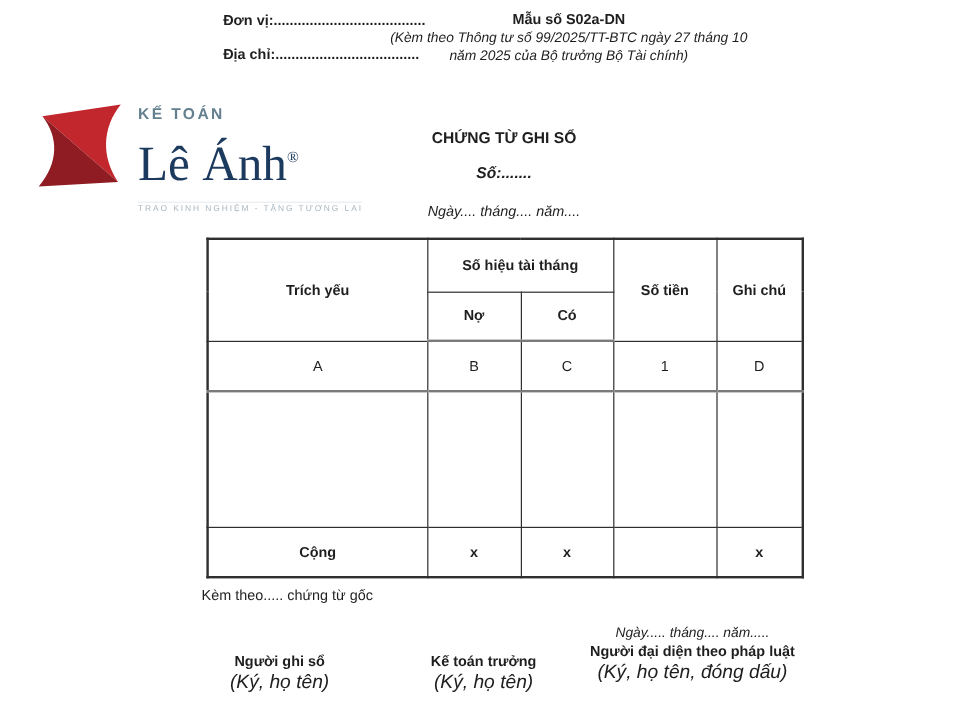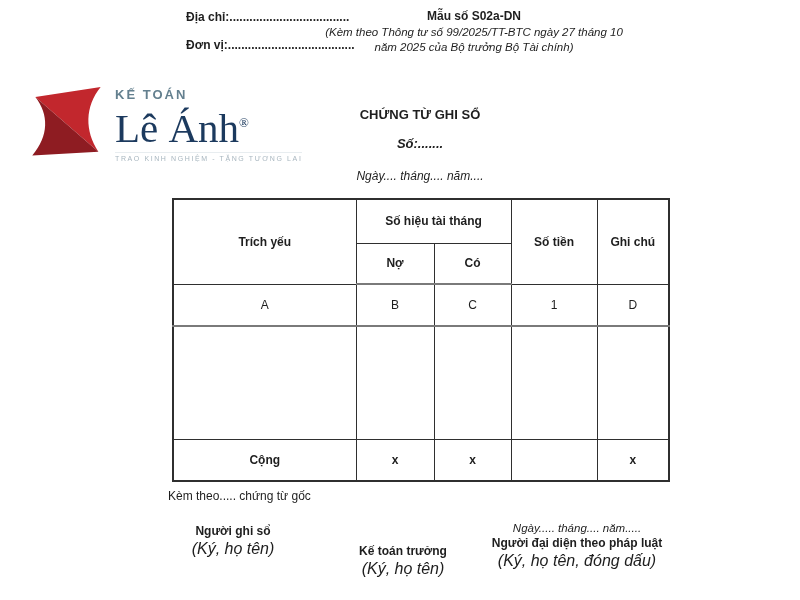--- a/index.html
+++ b/index.html
@@ -50,8 +50,8 @@
 <body>
 
 <div class="unit-block">
+  <div class="unit-line">Đơn vị:......................................</div>
   <div class="unit-line">Địa chỉ:....................................</div>
-  <div class="unit-line">Đơn vị:......................................</div>
 </div>
 
 <div class="form-block">

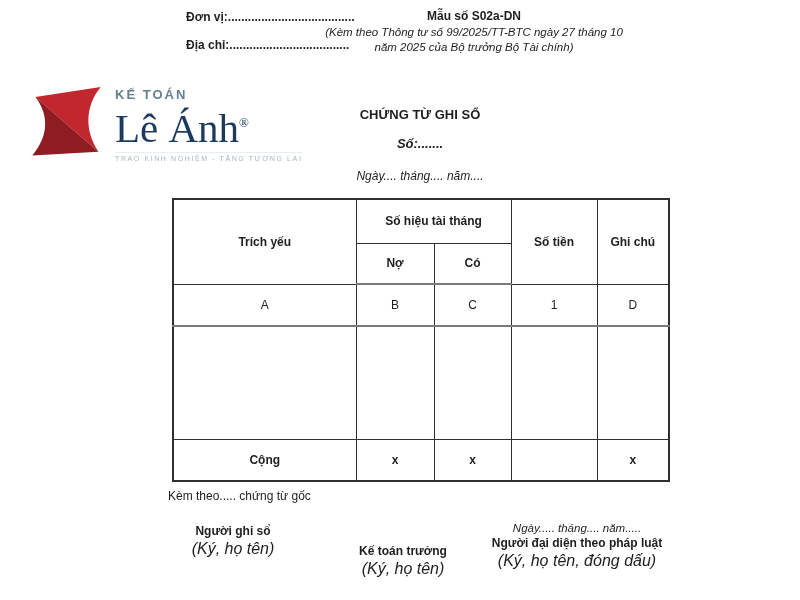--- a/index.html
+++ b/index.html
@@ -19,7 +19,7 @@
   .logo-mark { width:76px; height:76px; }
   .logo-text { margin-left:9px; }
   .logo-top { font-size:13px; font-weight:bold; letter-spacing:2px; color:#64808f; margin-top:3px; }
-  .logo-name { font-family:"Liberation Serif", serif; font-size:41px; line-height:42px; color:#1c3a5e; }
+  .logo-name { font-family:"Liberation Serif", serif; font-size:41px; line-height:58px; color:#1c3a5e; }
   .logo-reg { font-size:13px; vertical-align:super; color:#1c3a5e; }
   .logo-tagline { font-size:7px; letter-spacing:1.6px; color:#a8b6bf; margin-top:3px; border-top:1px solid #e8edf0; padding-top:2px; white-space:nowrap; }
   

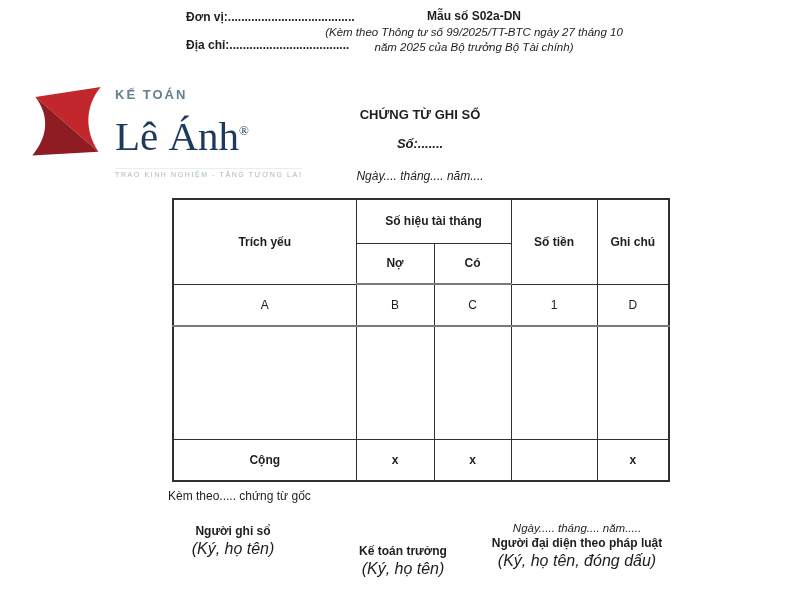--- a/index.html
+++ b/index.html
@@ -39,7 +39,7 @@
   
   .attach-note { position:absolute; left:168px; top:489px; font-size:12px; }
   .sig { position:absolute; text-align:center; }
-  .sig-1 { left:148px; top:524px; width:170px; }
+  .sig-1 { left:148px; top:544px; width:170px; }
   .sig-2 { left:318px; top:544px; width:170px; }
   .sig-3 { left:462px; top:522px; width:230px; }
   .sig-date { font-size:11.5px; font-style:italic; margin-bottom:2px; }

